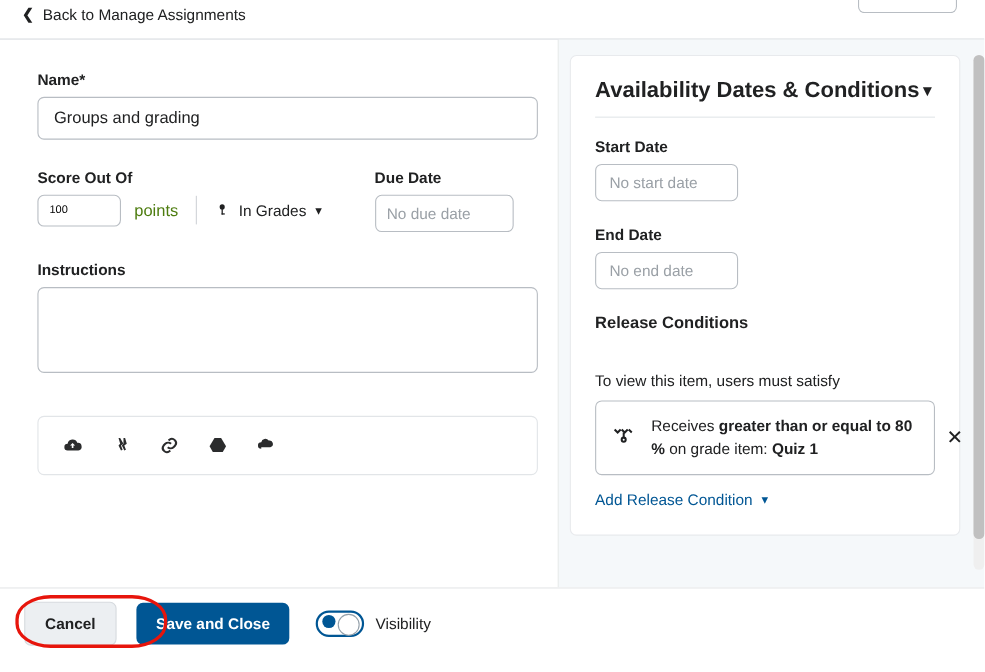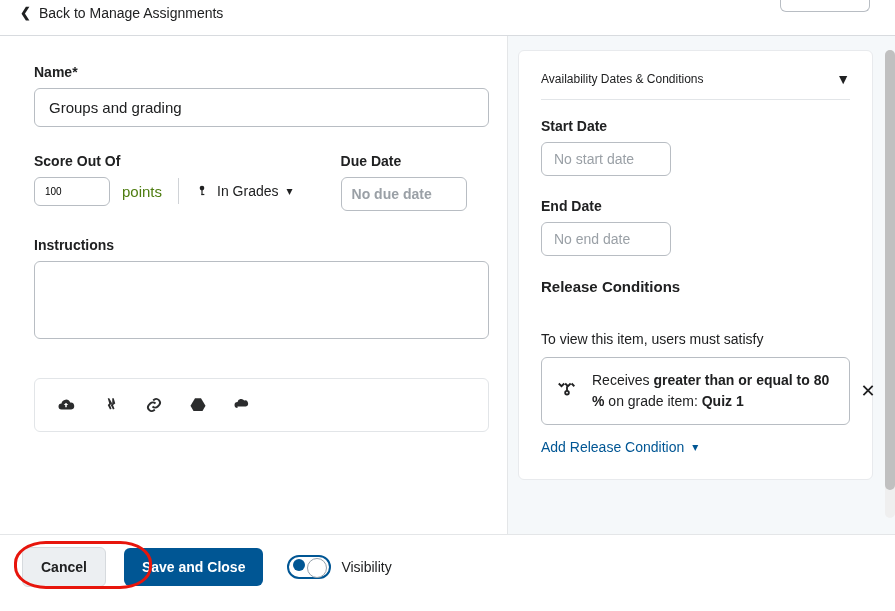--- a/index.html
+++ b/index.html
@@ -119,7 +119,7 @@
     width: calc(100% - 12px);
   }
   .panel-header { display:flex; justify-content:space-between; align-items:center; padding-bottom:12px; border-bottom:1px solid #e2e5e8; margin-bottom:18px;}
-  .panel-title { font-weight:400; font-size:12px; }
+  .panel-title { font-weight:700; font-size:20px; }
   .panel-caret { font-size:14px; }
 
   .sub-label { font-weight:700; font-size:14px; margin-bottom:8px; display:block;}

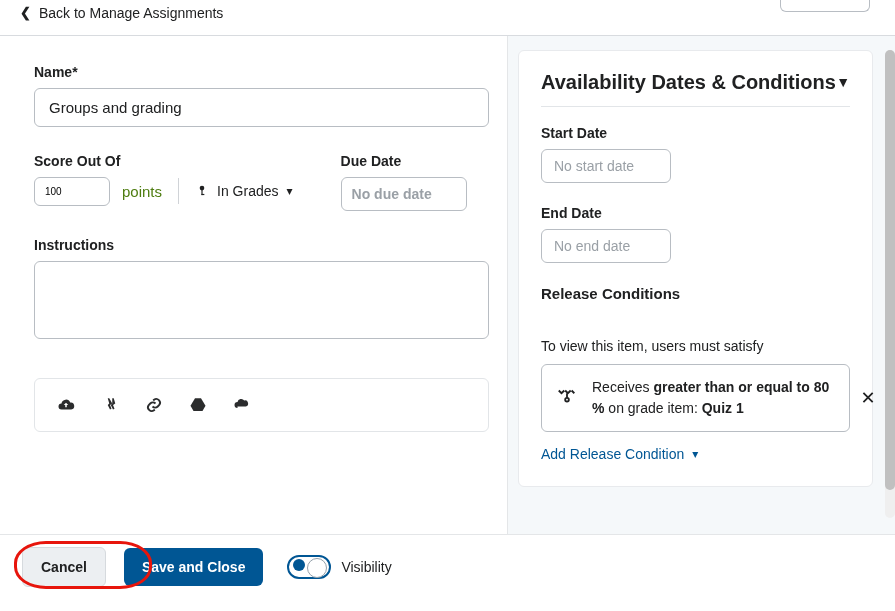--- a/index.html
+++ b/index.html
@@ -98,7 +98,7 @@
 
   .due-input {
     width: 126px; border:1px solid #b8bdc3; border-radius:6px; padding:8px 10px;
-    font-size:14px; color:#202122; background:#fff;font-weight:bold;
+    font-size:14px; color:#202122; background:#fff;
   }
   .due-input::placeholder { color:#9aa0a6; }
 

